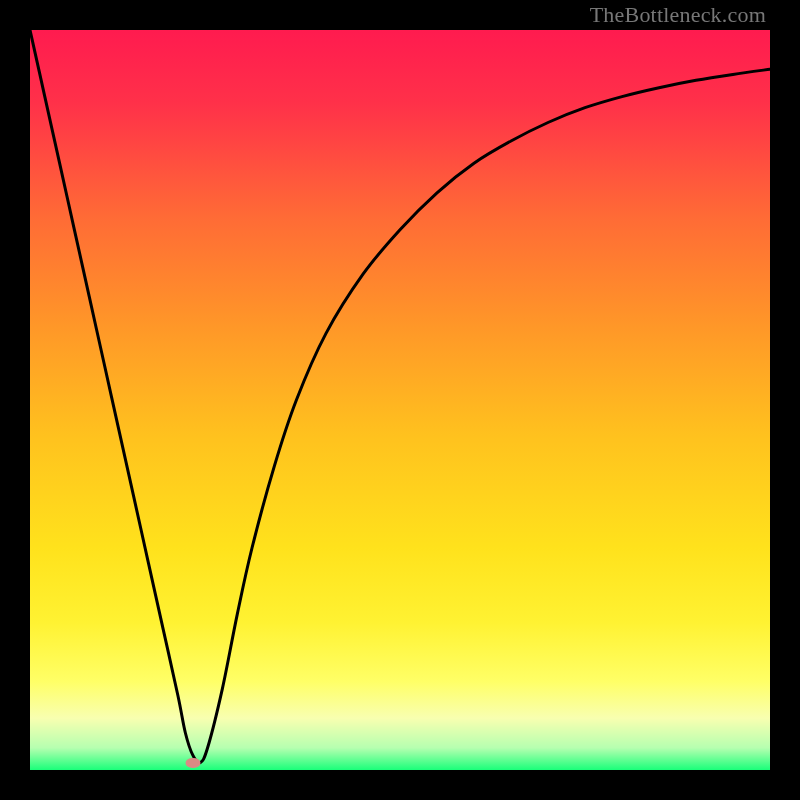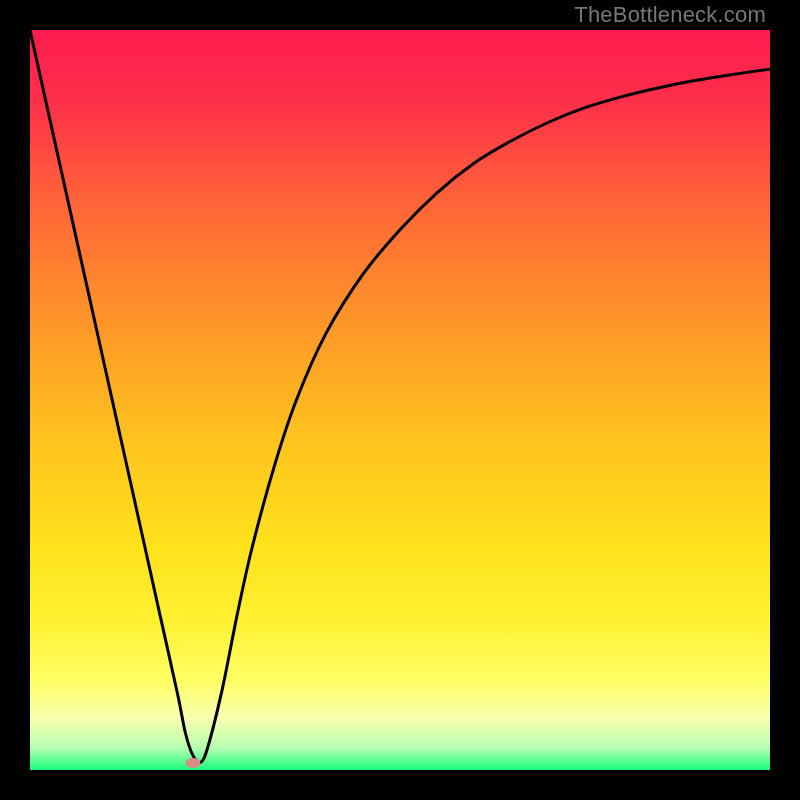--- a/index.html
+++ b/index.html
@@ -16,6 +16,7 @@
     width: 800px;
     height: 800px;
     background: #000;
+    font-family: Liberation Serif, serif;
   }
   .plot-area {
     position: absolute;

